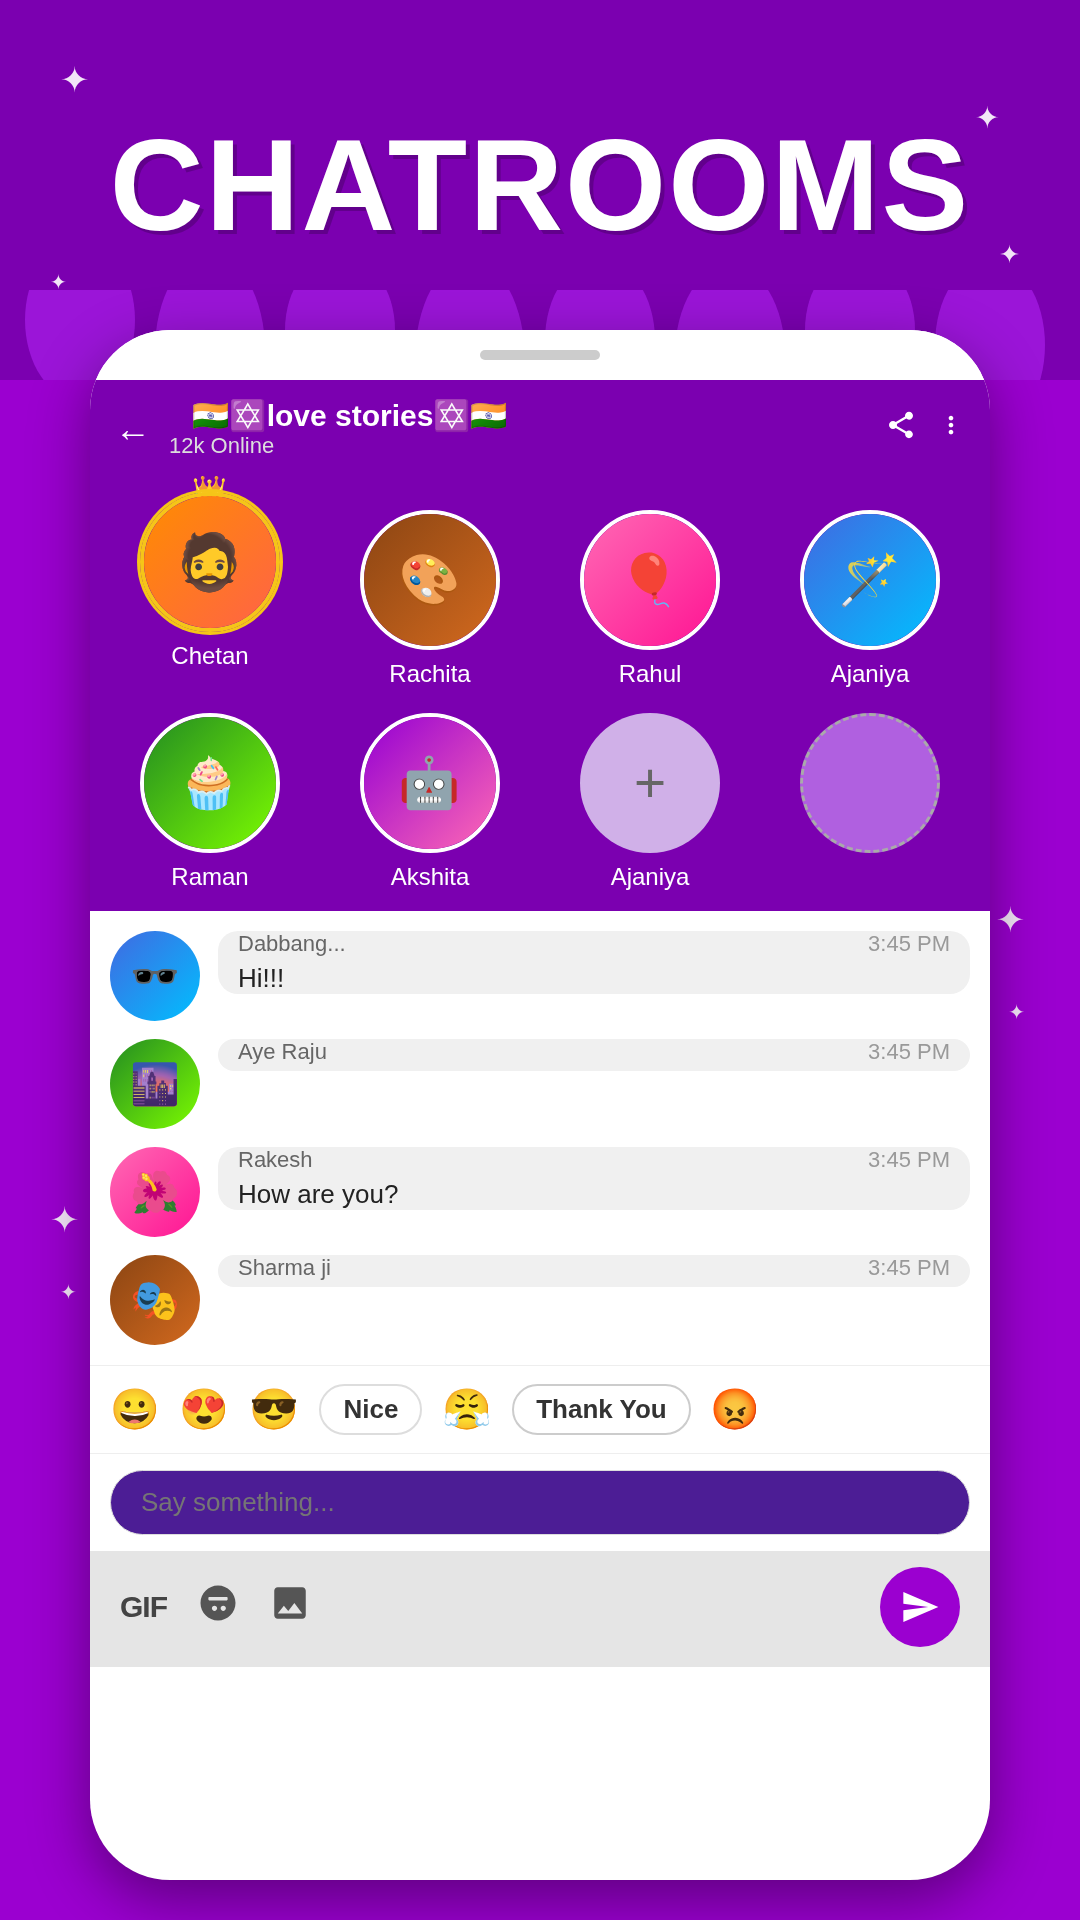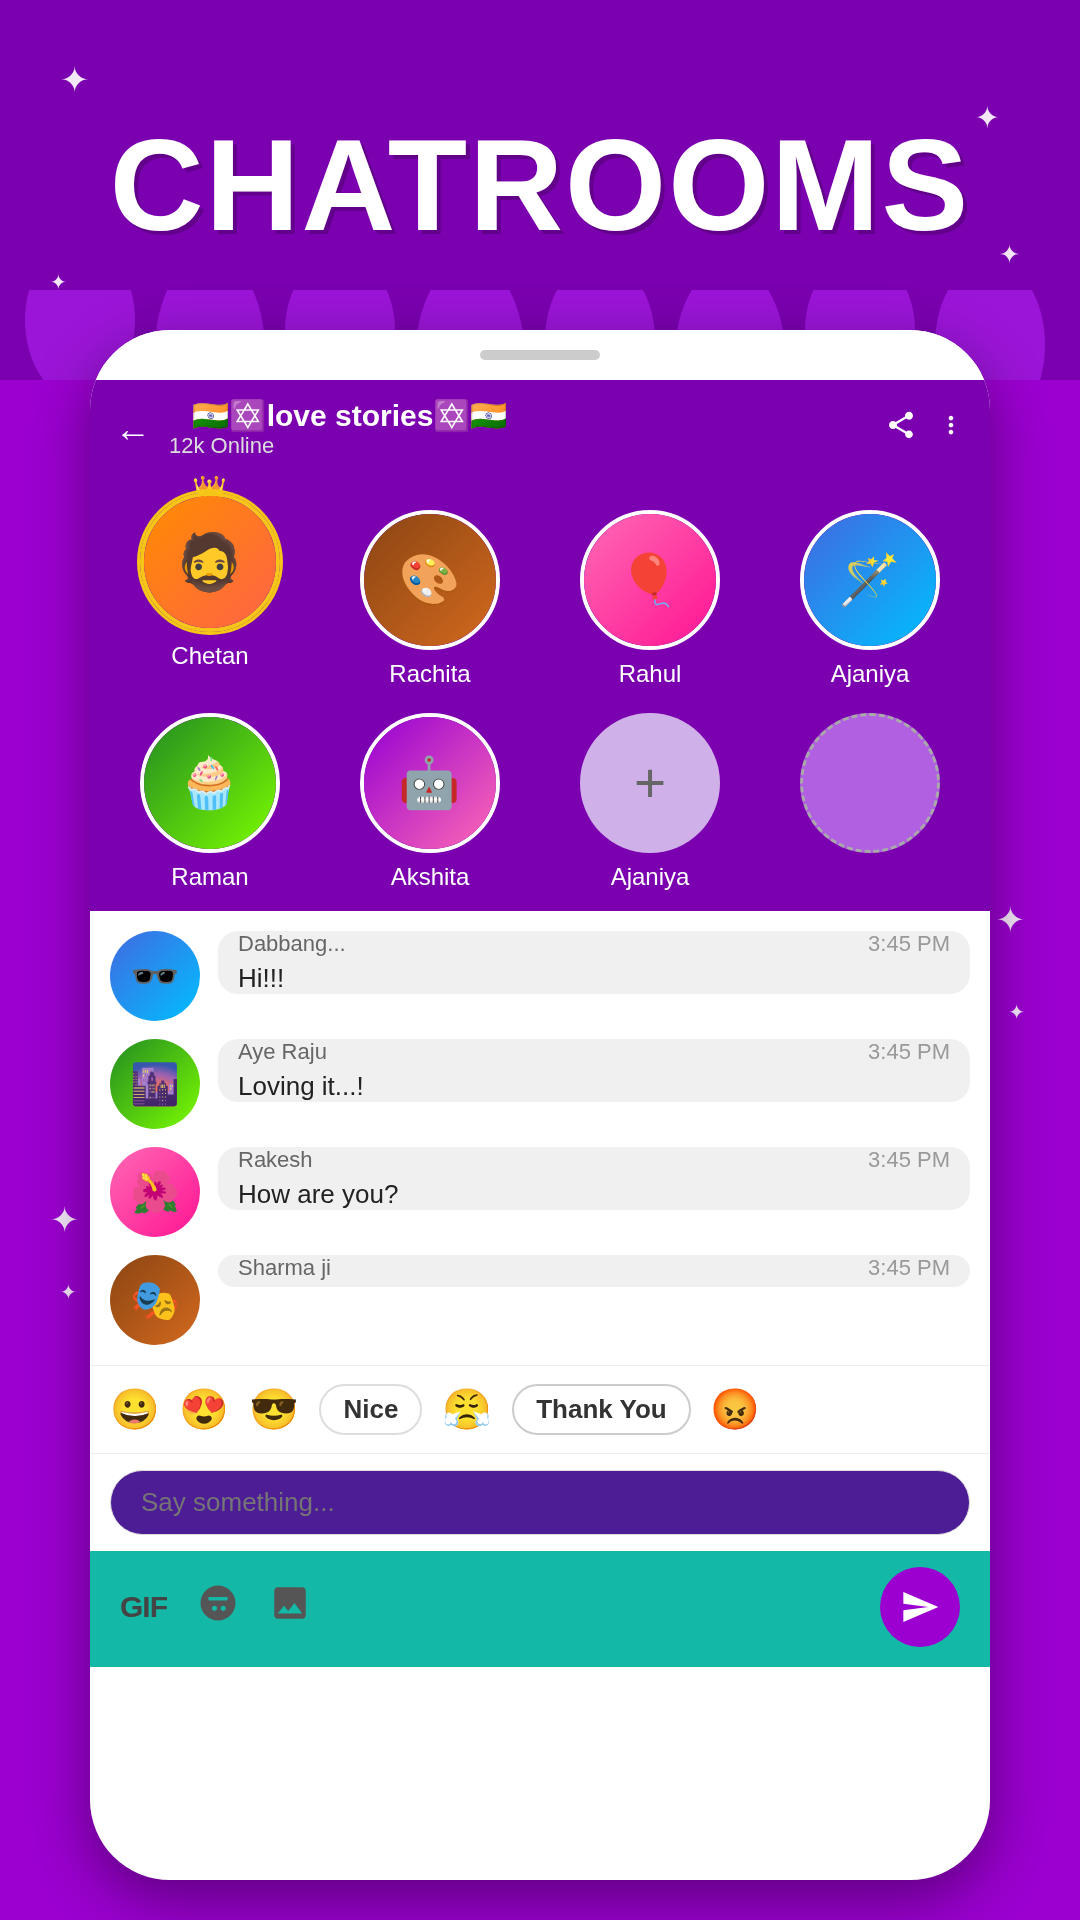--- a/index.html
+++ b/index.html
@@ -456,7 +456,6 @@
           <span class="msg-username">Aye Raju</span>
           <span class="msg-time">3:45 PM</span>
         </div>
-        <div class="msg-text">Loving it...!</div>
       </div>
     </div>
 

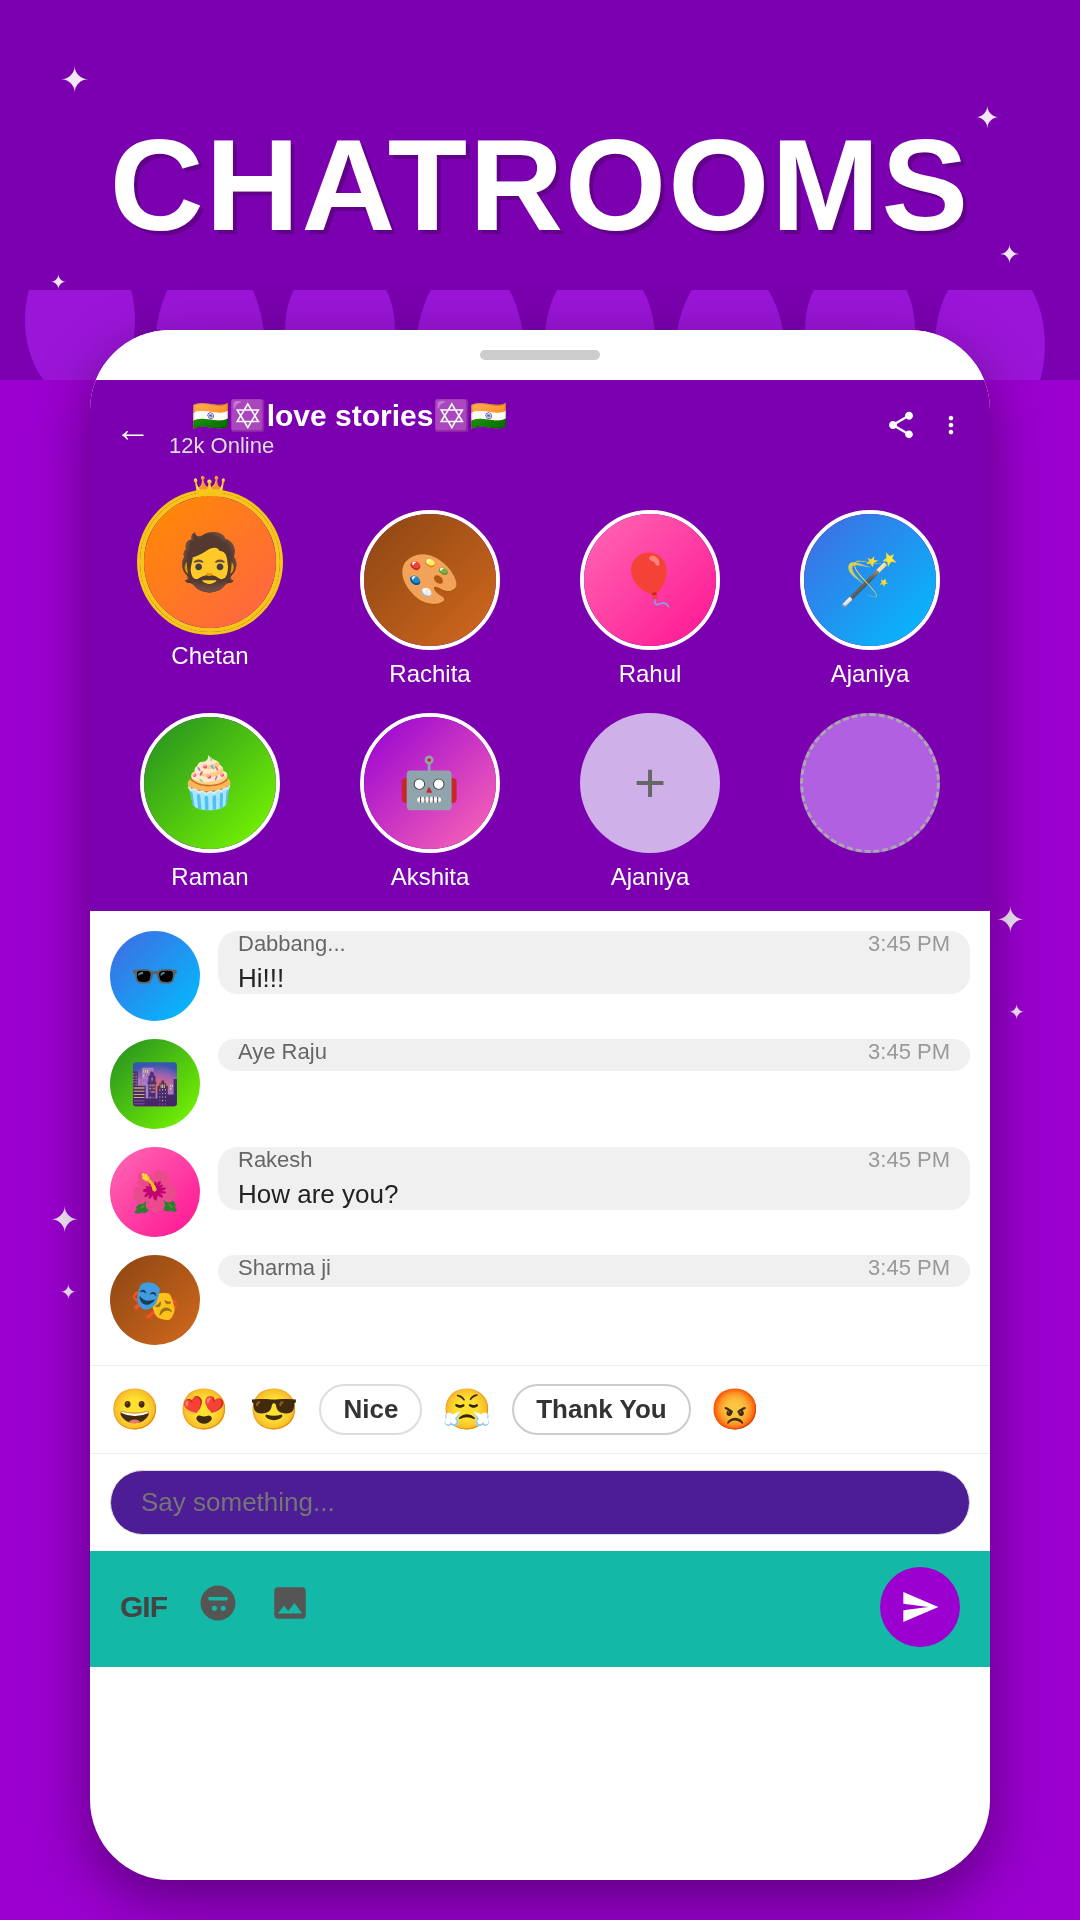--- a/index.html
+++ b/index.html
@@ -260,7 +260,7 @@
 
     
     .bottom-toolbar {
-      background: #14b8a6;
+      background: #e5e5e5;
       padding: 16px 30px 20px;
       display: flex;
       align-items: center;

